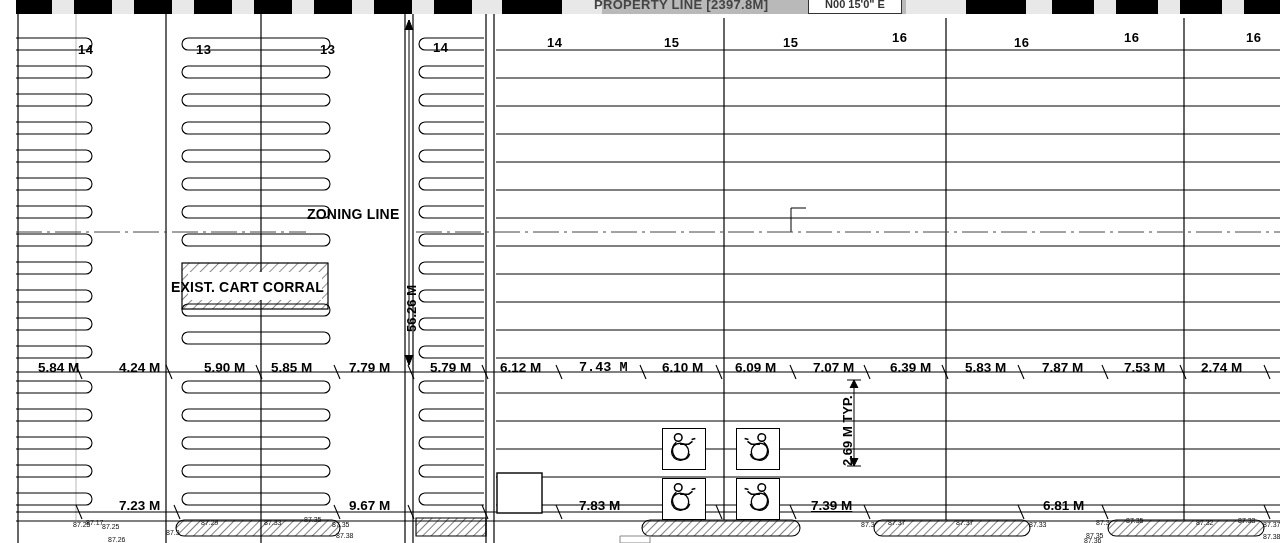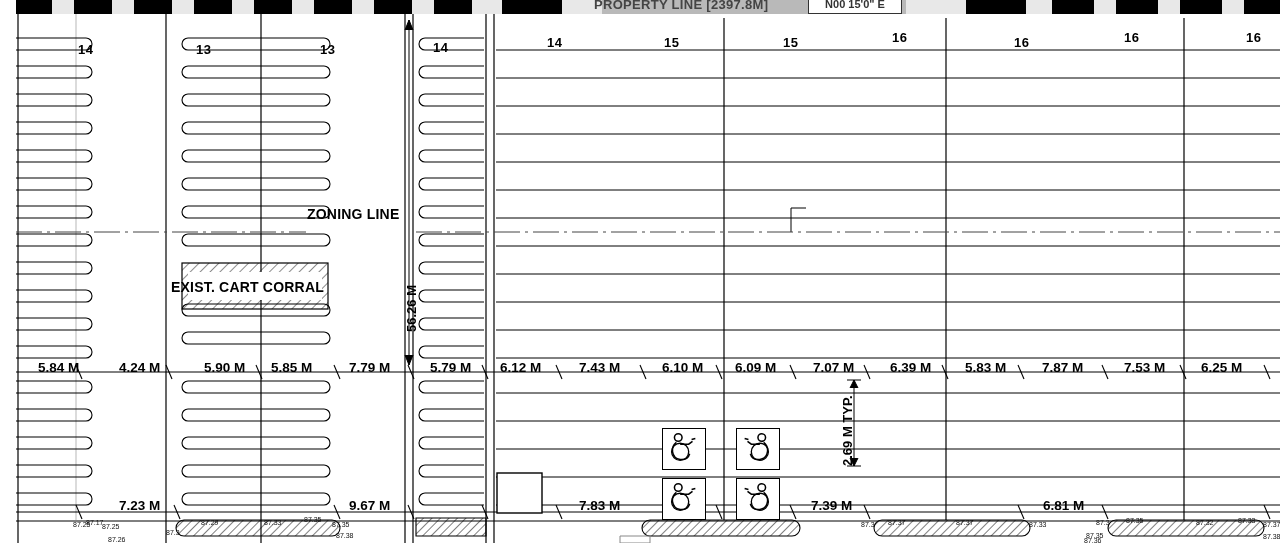--- a/index.html
+++ b/index.html
@@ -341,7 +341,7 @@
       <div class="lbl dim" style="left: 333px; top: 360px;">7.79 M</div>
       <div class="lbl dim" style="left: 414px; top: 360px;">5.79 M</div>
       <div class="lbl dim" style="left: 484px; top: 360px;">6.12 M</div>
-      <div class="lbl dim" style="left: 563px; top: 360px;">7.43 M</div>
+      <div class="lbl dim" style="left: 563px; top: 360px; font-family: Liberation Mono, monospace;">7.43 M</div>
       <div class="lbl dim" style="left: 646px; top: 360px;">6.10 M</div>
       <div class="lbl dim" style="left: 719px; top: 360px;">6.09 M</div>
       <div class="lbl dim" style="left: 797px; top: 360px;">7.07 M</div>

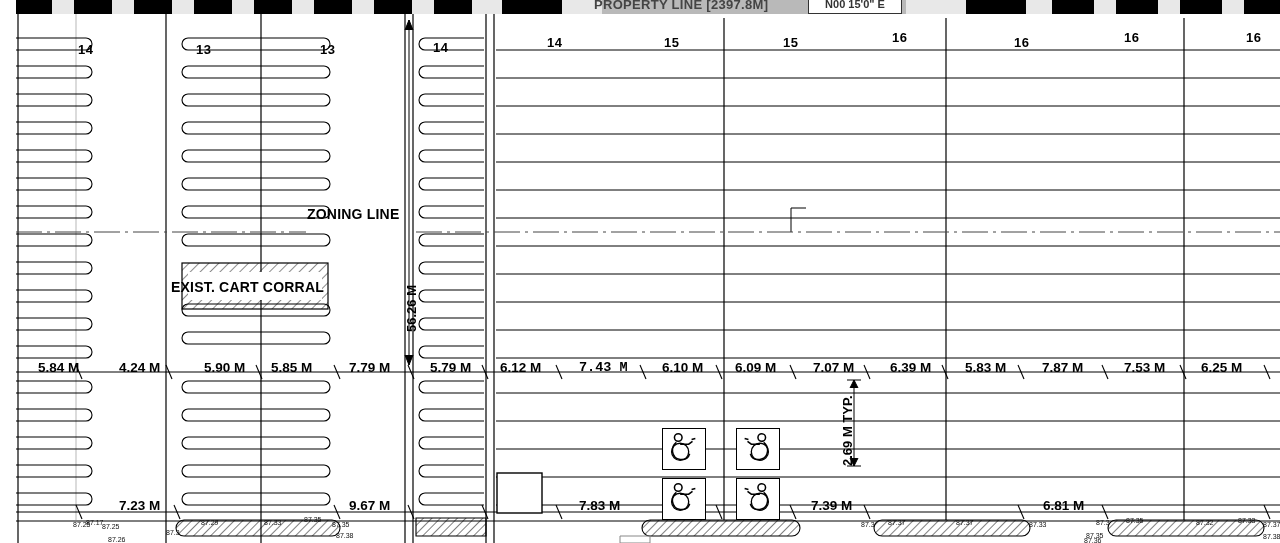--- a/index.html
+++ b/index.html
@@ -349,7 +349,7 @@
       <div class="lbl dim" style="left: 949px; top: 360px;">5.83 M</div>
       <div class="lbl dim" style="left: 1026px; top: 360px;">7.87 M</div>
       <div class="lbl dim" style="left: 1108px; top: 360px;">7.53 M</div>
-      <div class="lbl dim" style="left: 1185px; top: 360px;">6.25 M</div>
+      <div class="lbl dim" style="left: 1185px; top: 360px;">2.74 M</div>
       <div class="lbl dim" style="left: 1265px; top: 360px;">7.</div>
     </div>
   <div id="dims-bot">

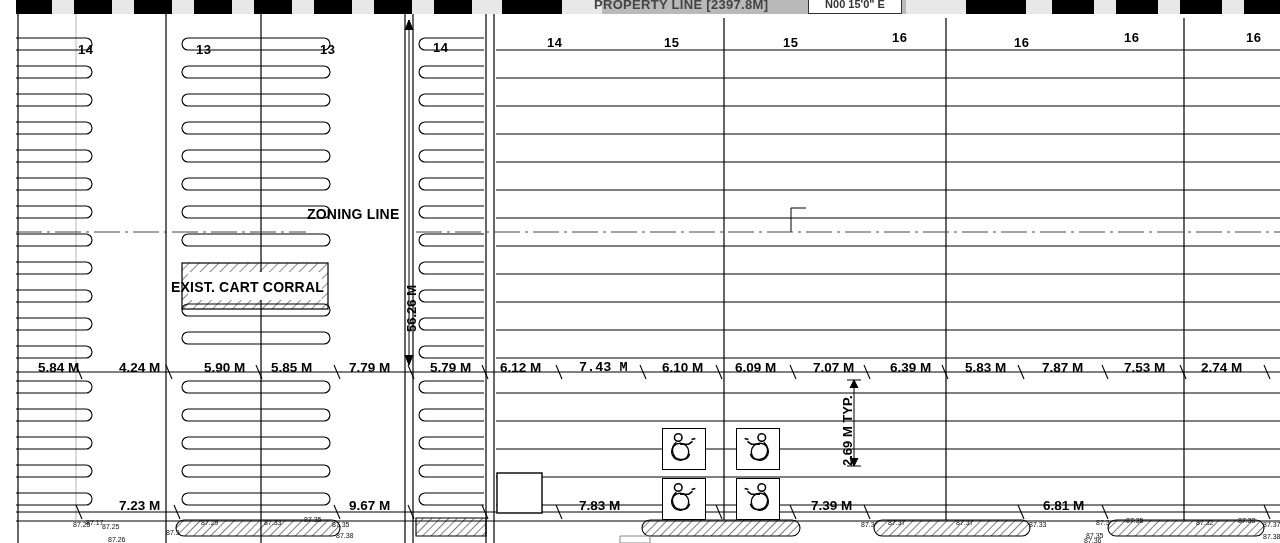--- a/index.html
+++ b/index.html
@@ -356,7 +356,7 @@
       <div class="lbl dim" style="left: 103px; top: 498px;">7.23 M</div>
       <div class="lbl dim" style="left: 333px; top: 498px;">9.67 M</div>
       <div class="lbl dim" style="left: 563px; top: 498px;">7.83 M</div>
-      <div class="lbl dim" style="left: 795px; top: 498px;">7.39 M</div>
+      <div class="lbl dim" style="left: 795px; top: 498px; text-decoration: underline;">7.39 M</div>
       <div class="lbl dim" style="left: 1027px; top: 498px; text-align: center;">6.81 M</div>
       <div class="lbl dim" style="left: 1265px; top: 498px;">7.</div>
     </div>

